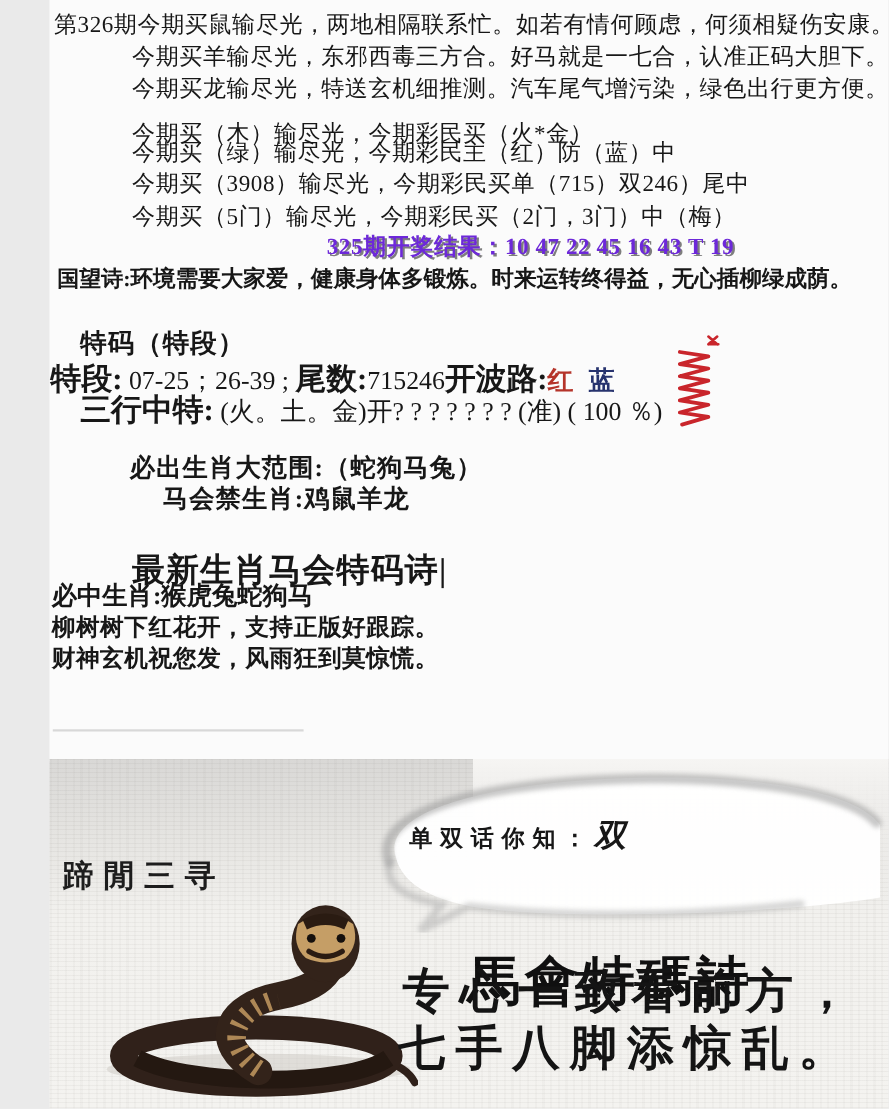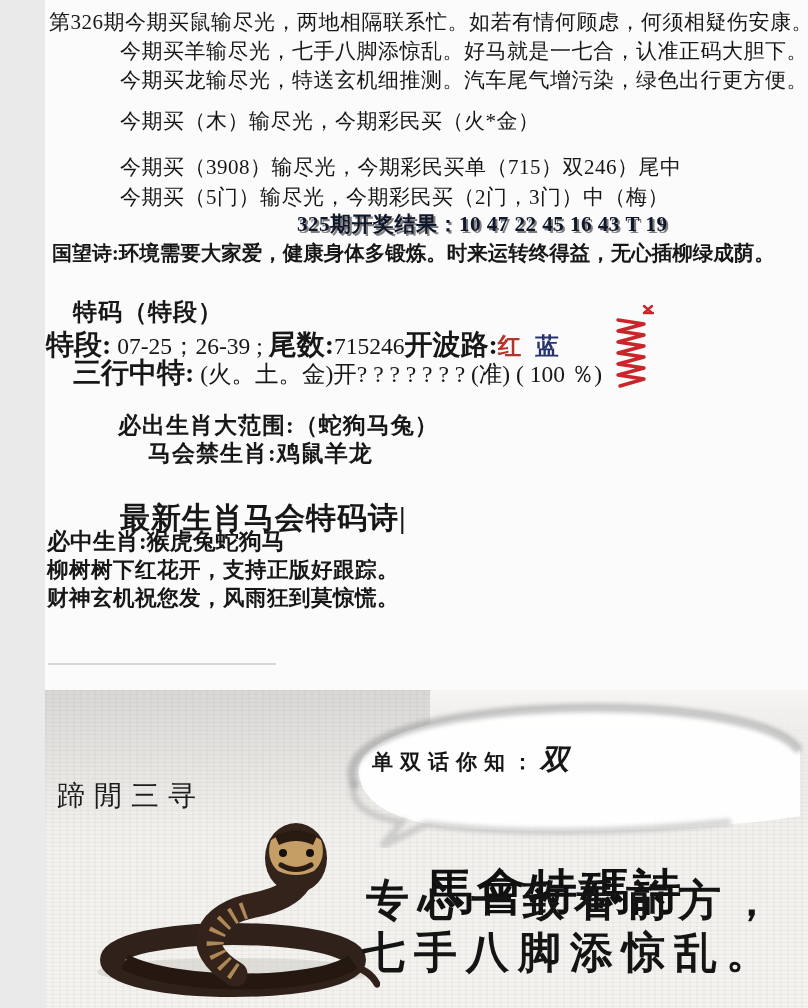--- a/index.html
+++ b/index.html
@@ -48,7 +48,7 @@
   <div class="abs tips-line" style="left:49px;top:8px;">
     <span class="issue">第326期</span><span>今期买鼠输尽光，两地相隔联系忙。如若有情何顾虑，何须相疑伤安康。</span>
   </div>
-  <div class="abs tips-line" style="left:120px;top:37px;">今期买羊输尽光，七手八脚添惊乱。好马就是一七合，认准正码大胆下。</div>
+  <div class="abs tips-line" style="left:120px;top:37px;">今期买羊输尽光，东邪西毒三方合。好马就是一七合，认准正码大胆下。</div>
   <div class="abs tips-line" style="left:120px;top:66px;">今期买龙输尽光，特送玄机细推测。汽车尾气增污染，绿色出行更方便。</div>
   <div class="abs tips-line" style="left:120px;top:95px;margin-top:12px;">今期买（木）输尽光，今期彩民买（火*金）</div>
   <div class="abs tips-line" style="left:120px;top:153px;">今期买（3908）输尽光，今期彩民买单（715）双246）尾中</div>

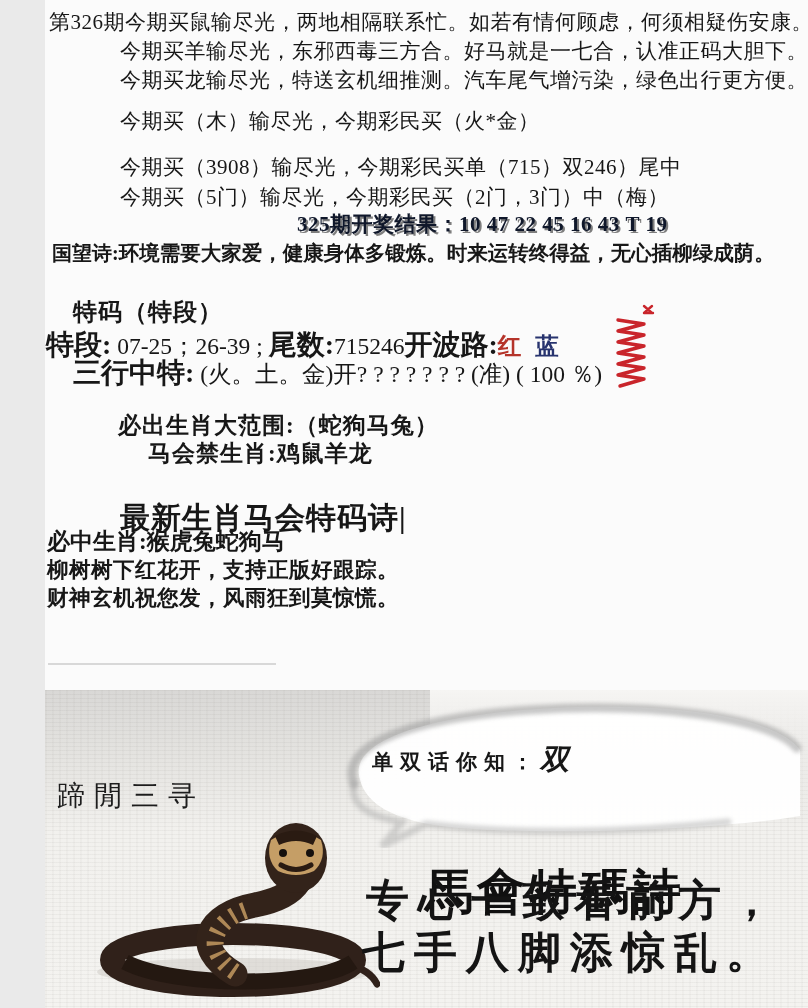--- a/index.html
+++ b/index.html
@@ -51,6 +51,7 @@
   <div class="abs tips-line" style="left:120px;top:37px;">今期买羊输尽光，东邪西毒三方合。好马就是一七合，认准正码大胆下。</div>
   <div class="abs tips-line" style="left:120px;top:66px;">今期买龙输尽光，特送玄机细推测。汽车尾气增污染，绿色出行更方便。</div>
   <div class="abs tips-line" style="left:120px;top:95px;margin-top:12px;">今期买（木）输尽光，今期彩民买（火*金）</div>
+  <div class="abs tips-line" style="left:120px;top:124px;">今期买（绿）输尽光，今期彩民主（红）防（蓝）中</div>
   <div class="abs tips-line" style="left:120px;top:153px;">今期买（3908）输尽光，今期彩民买单（715）双246）尾中</div>
   <div class="abs tips-line" style="left:120px;top:183px;">今期买（5门）输尽光，今期彩民买（2门，3门）中（梅）</div>
 

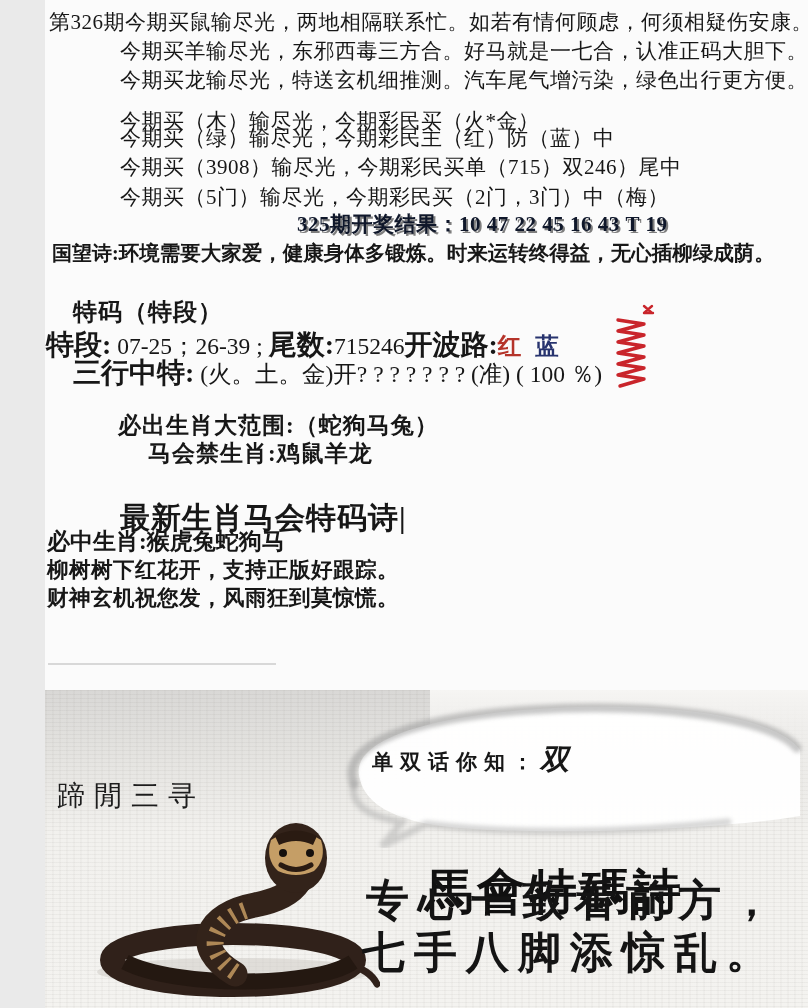--- a/index.html
+++ b/index.html
@@ -9,7 +9,7 @@
   .abs{position:absolute;white-space:nowrap;}
   .tips-line{font-size:21px;letter-spacing:.5px;}
   .issue{font-size:21px;}
-  .result-line{font-weight:bold;font-size:21px;color:#0f172a;text-shadow:2px 2px 0 #7e7e7e;letter-spacing:.5px;}
+  .result-line{font-weight:bold;font-size:21px;color:#6d28d9;text-shadow:2px 2px 0 #7e7e7e;letter-spacing:.5px;}
   .gw-label{font-size:20px;font-weight:bold;}
   .gw-text{font-size:20.5px;font-weight:bold;}
   .tema-heading{font-size:24px;font-weight:bold;letter-spacing:1px;}

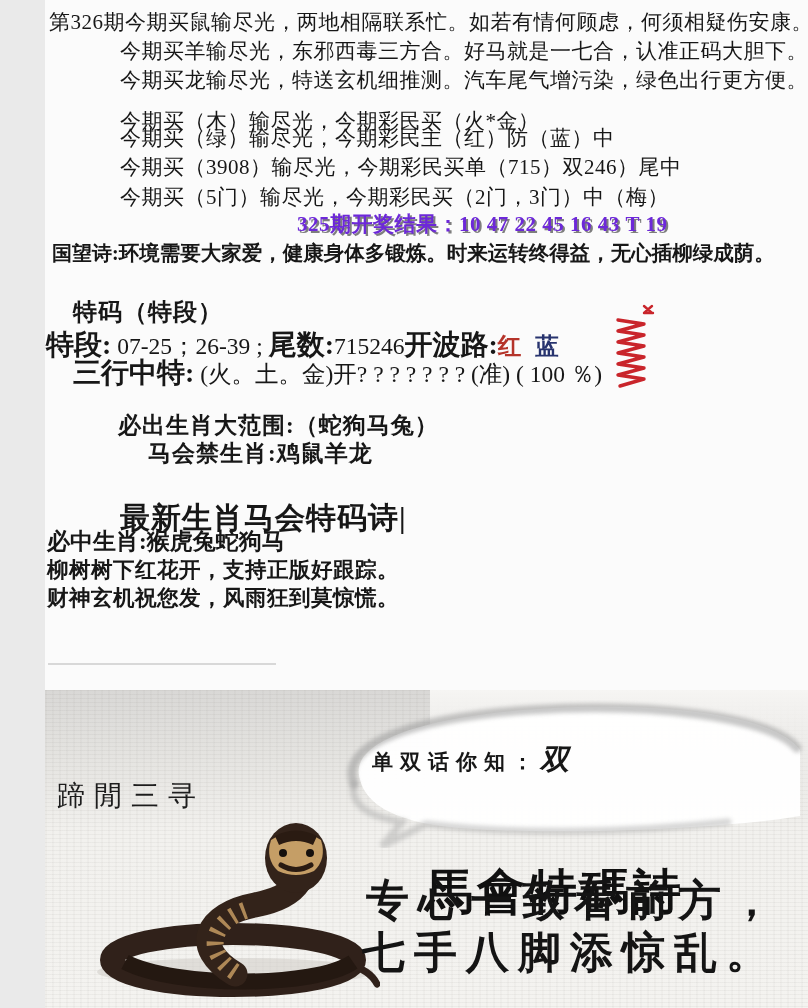--- a/index.html
+++ b/index.html
@@ -29,7 +29,7 @@
                repeating-linear-gradient(90deg,rgba(100,95,88,.035) 0 2px,transparent 2px 7px);}
   .panel-light{position:absolute;left:430px;top:690px;width:378px;height:130px;
     background:linear-gradient(180deg,#f6f5f3 0%,rgba(246,245,243,0) 100%);}
-  .seal-text{font-size:28px;letter-spacing:9px;color:#1d1d1d;font-weight:normal;z-index:4;}
+  .seal-text{font-size:28px;letter-spacing:9px;color:#1d1d1d;font-weight:bold;z-index:4;}
   .bubble-text{left:372px;top:740px;font-size:21px;font-weight:bold;letter-spacing:7px;z-index:4;}
   .bubble-value{font-size:29px;font-style:italic;font-weight:900;letter-spacing:0;font-family:"Liberation Sans","DejaVu Sans",sans-serif;}
   .footer-title{left:425px;top:820px;font-size:48px;font-weight:900;letter-spacing:4px;

